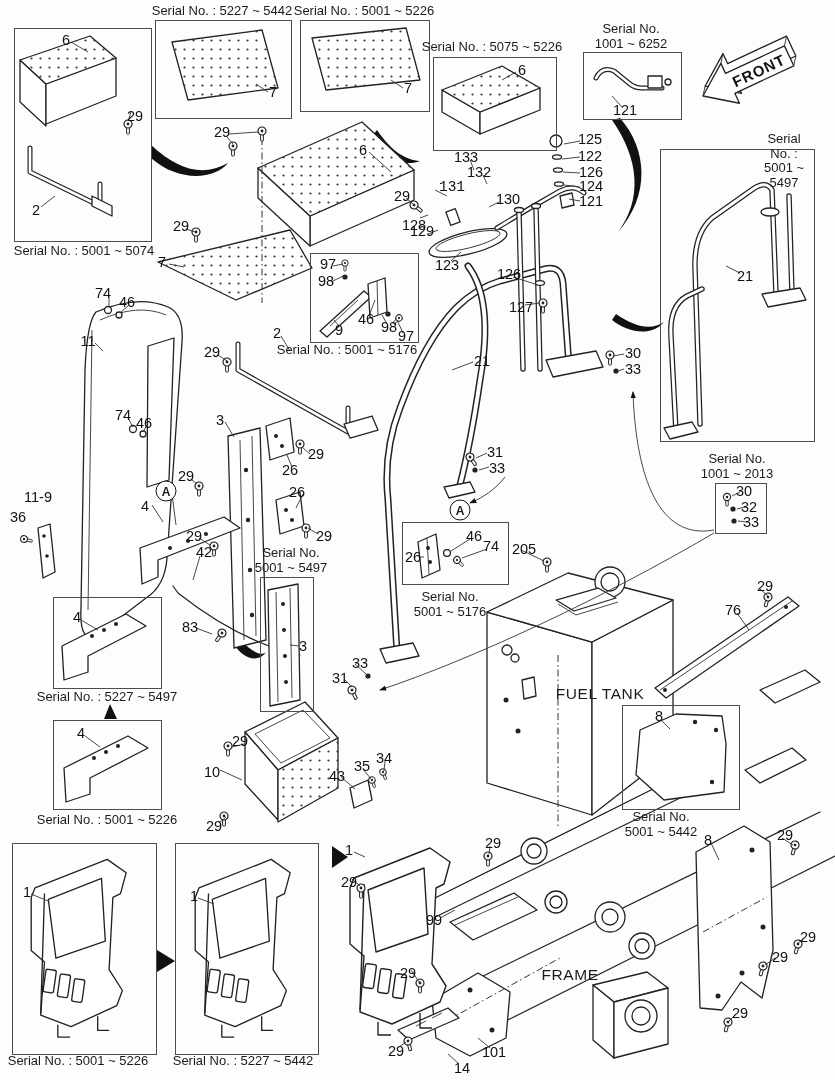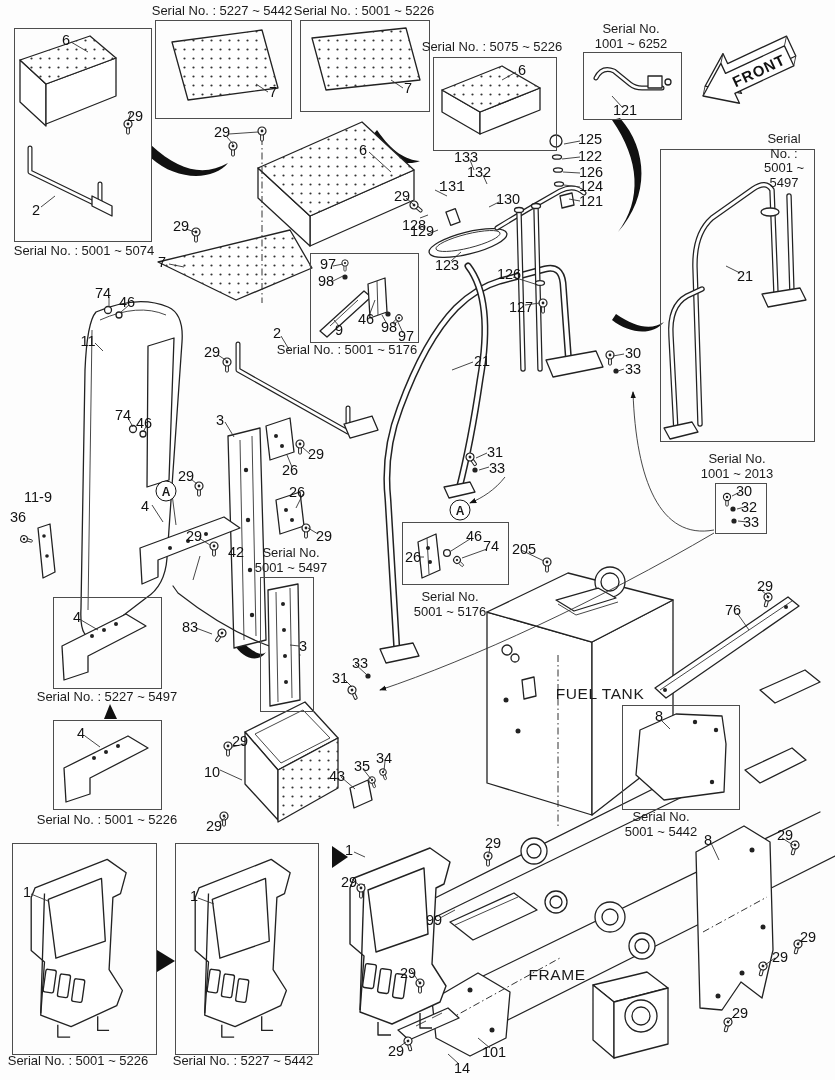--- a/index.html
+++ b/index.html
@@ -459,7 +459,7 @@
     <div class="callout" style="left: 145px; top: 506px;">4</div>
     <div class="callout" style="left: 186px; top: 476px;">29</div>
     <div class="callout" style="left: 194px; top: 536px;">29</div>
-    <div class="callout" style="left: 204px; top: 552px; margin-left: 32px;">42</div>
+    <div class="callout" style="left: 204px; top: 552px;">42</div>
     <div class="callout" style="left: 190px; top: 627px;">83</div>
     <div class="callout" style="left: 360px; top: 663px;">33</div>
     <div class="callout" style="left: 340px; top: 678px;">31</div>

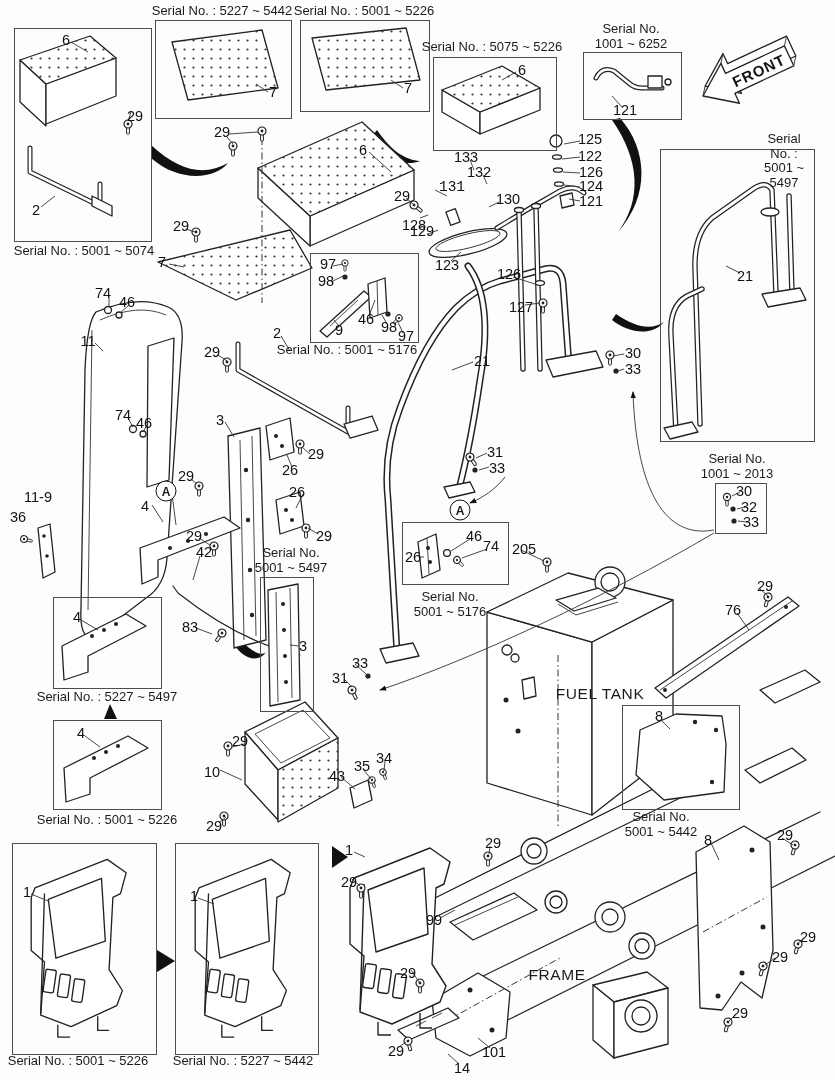--- a/index.html
+++ b/index.html
@@ -514,7 +514,7 @@
     <div class="amark" style="left: 166px; top: 491px;">A</div>
     <div class="amark" style="left: 460px; top: 510px;">A</div>
     <div class="area-label" style="left: 600px; top: 694px;">FUEL TANK</div>
-    <div class="area-label" style="left: 557px; top: 975px;">FRAME</div>
+    <div class="area-label" style="left: 570px; top: 975px;">FRAME</div>
   </div>
 
 </body></html>

